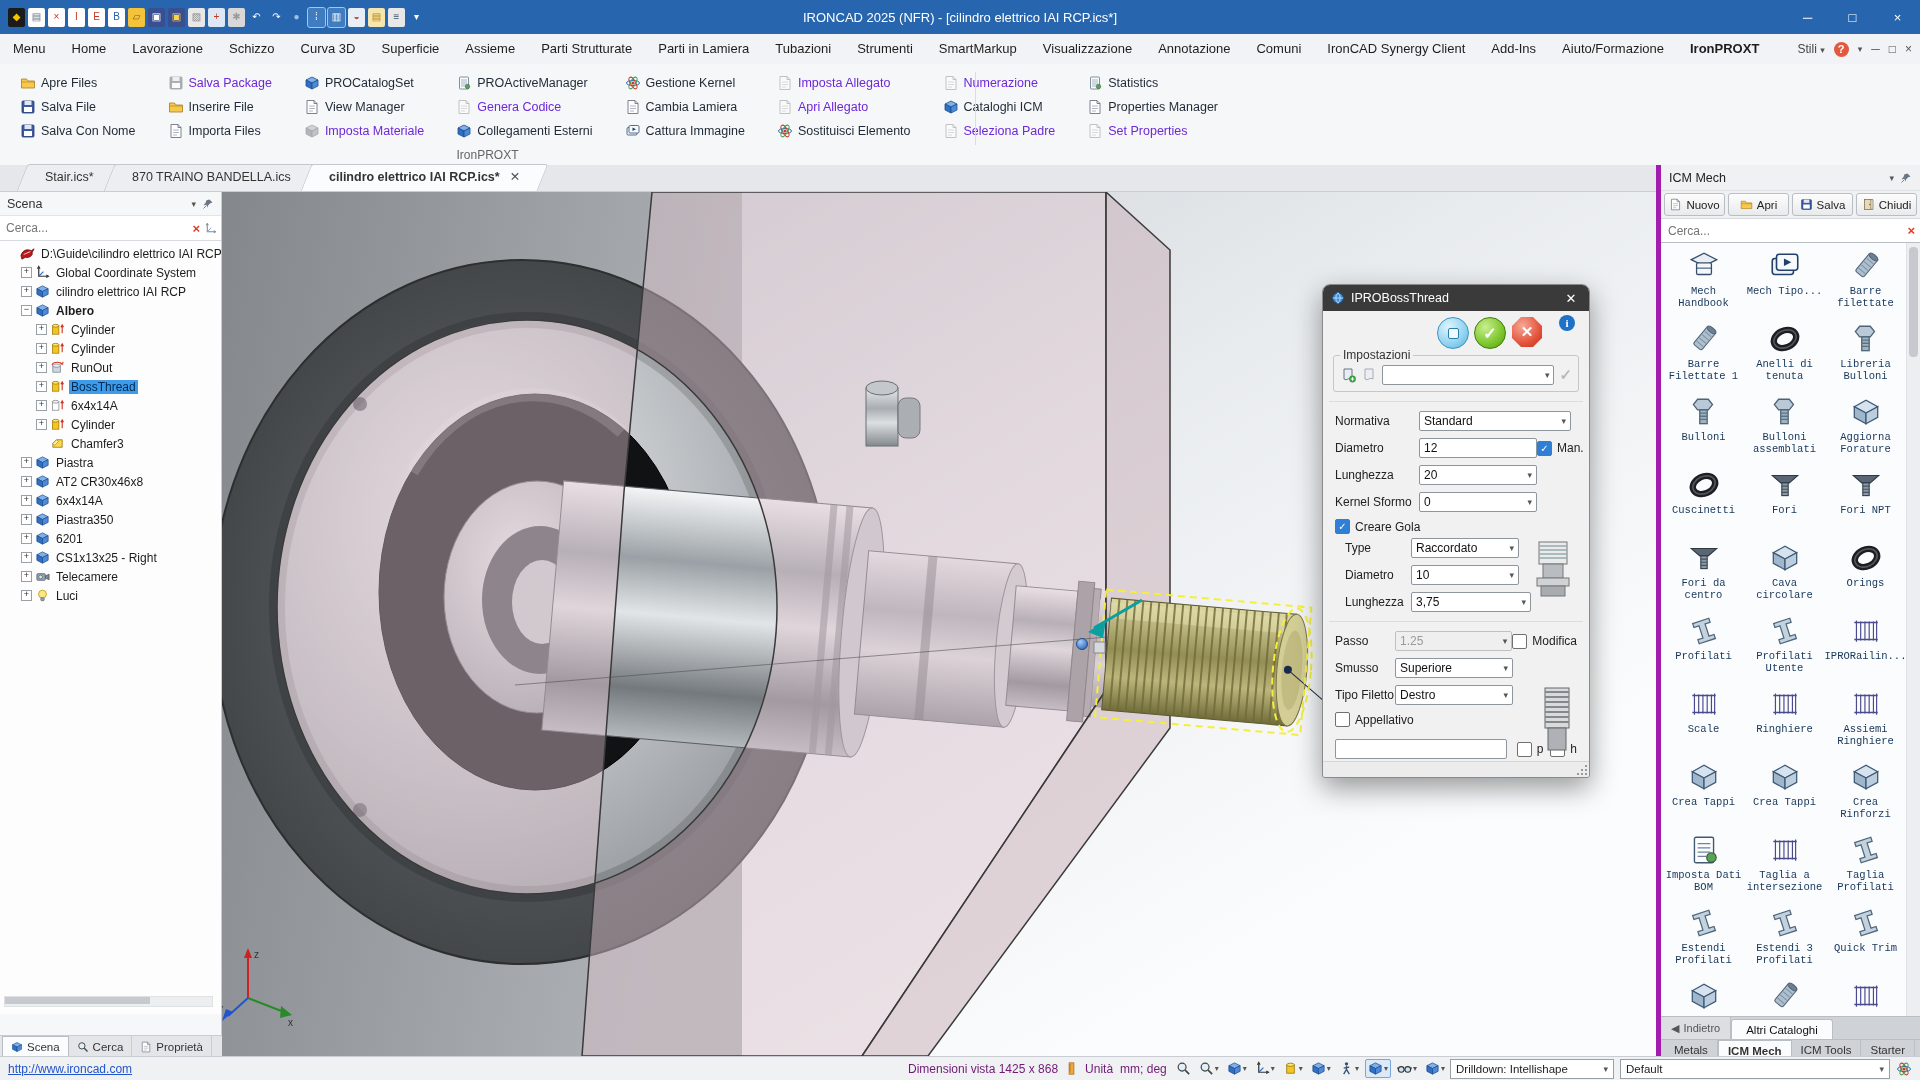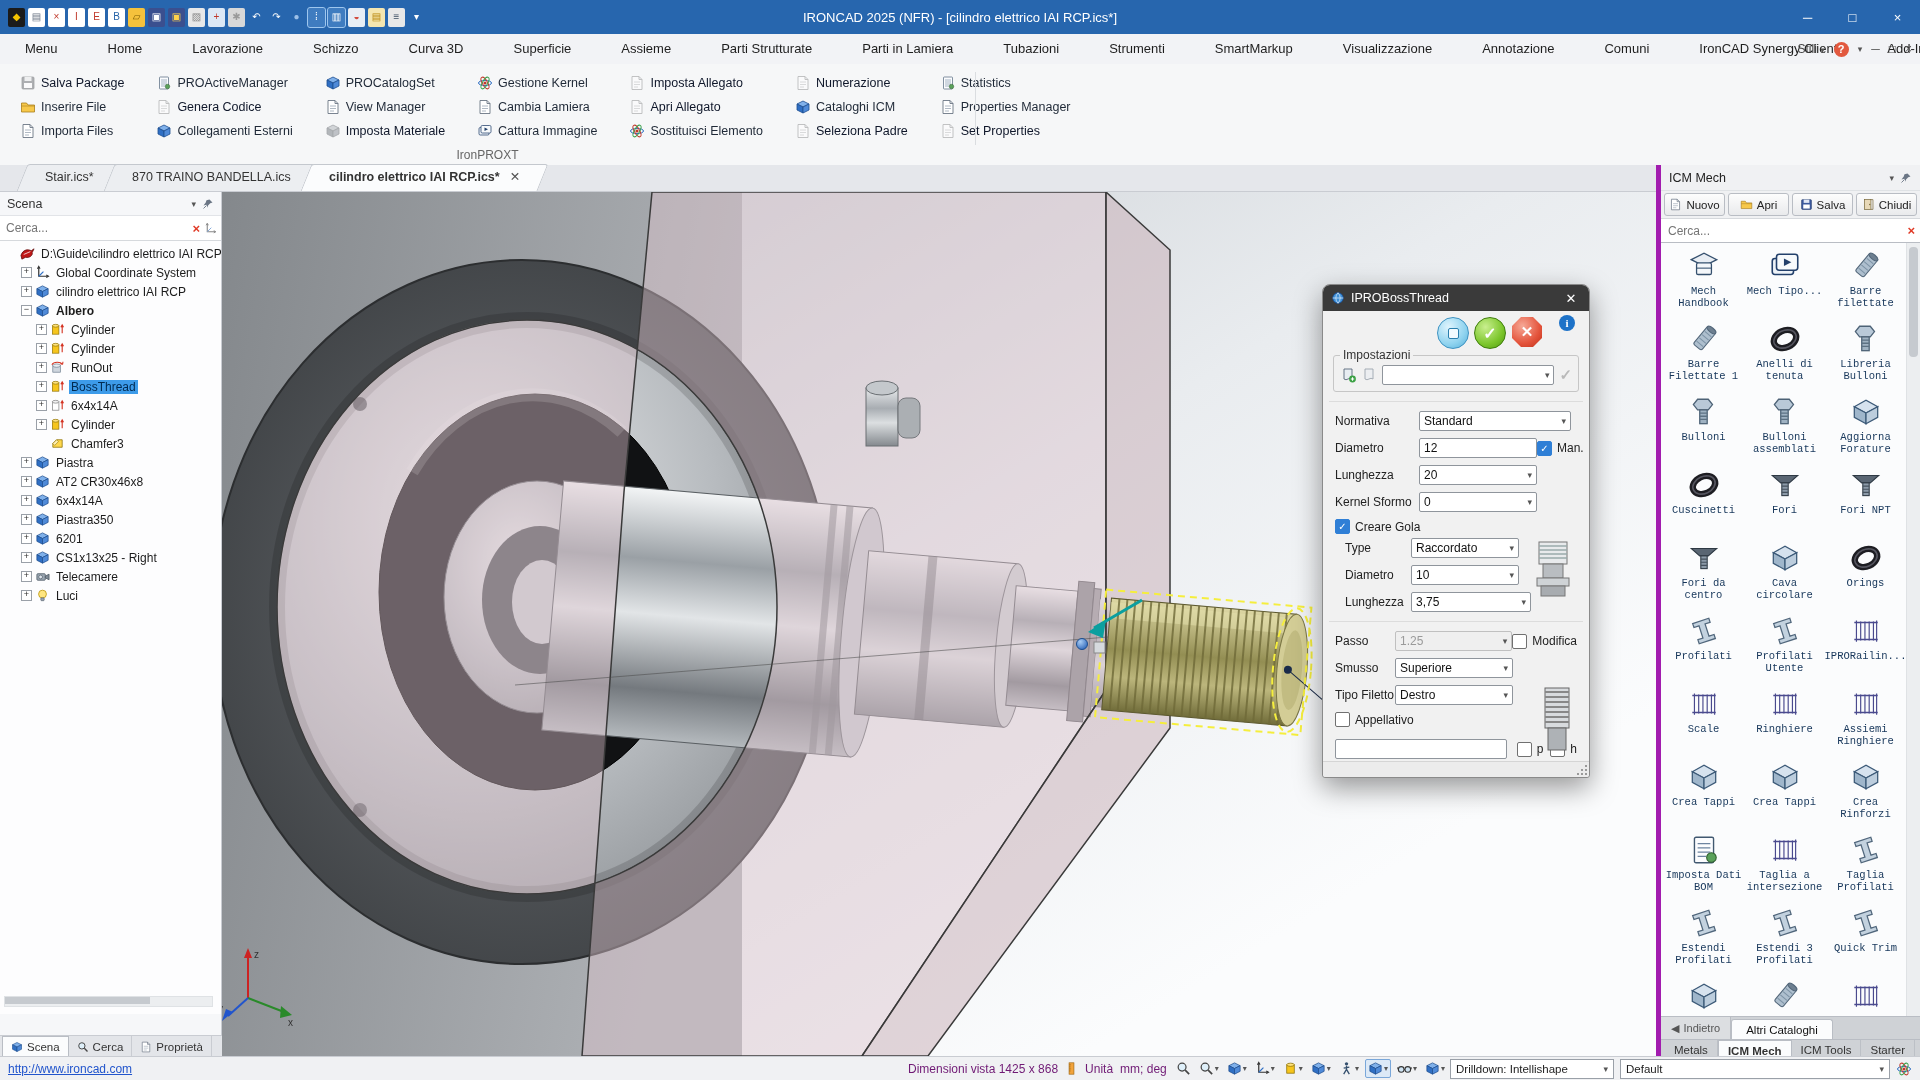--- a/index.html
+++ b/index.html
@@ -20,7 +20,7 @@
 
   
   .menubar{position:absolute;left:0;top:34px;width:100%;height:30px;background:#f2f3f6;border-bottom:1px solid #e3e5e8;display:flex;align-items:center;}
-  .menu-item{padding:0 25px;line-height:30px;font-size:13px;color:#1e1e1e;white-space:nowrap;}
+  .menu-item{padding:0 13px;line-height:30px;font-size:13px;color:#1e1e1e;white-space:nowrap;}
   .menu-item.active{font-weight:bold;}
   .menu-right{position:absolute;right:8px;top:0;height:30px;display:flex;align-items:center;gap:9px;color:#444;}
   .help-circ{width:15px;height:15px;border-radius:50%;background:#e2593f;color:#fff;font-size:11px;font-weight:bold;display:flex;align-items:center;justify-content:center;}

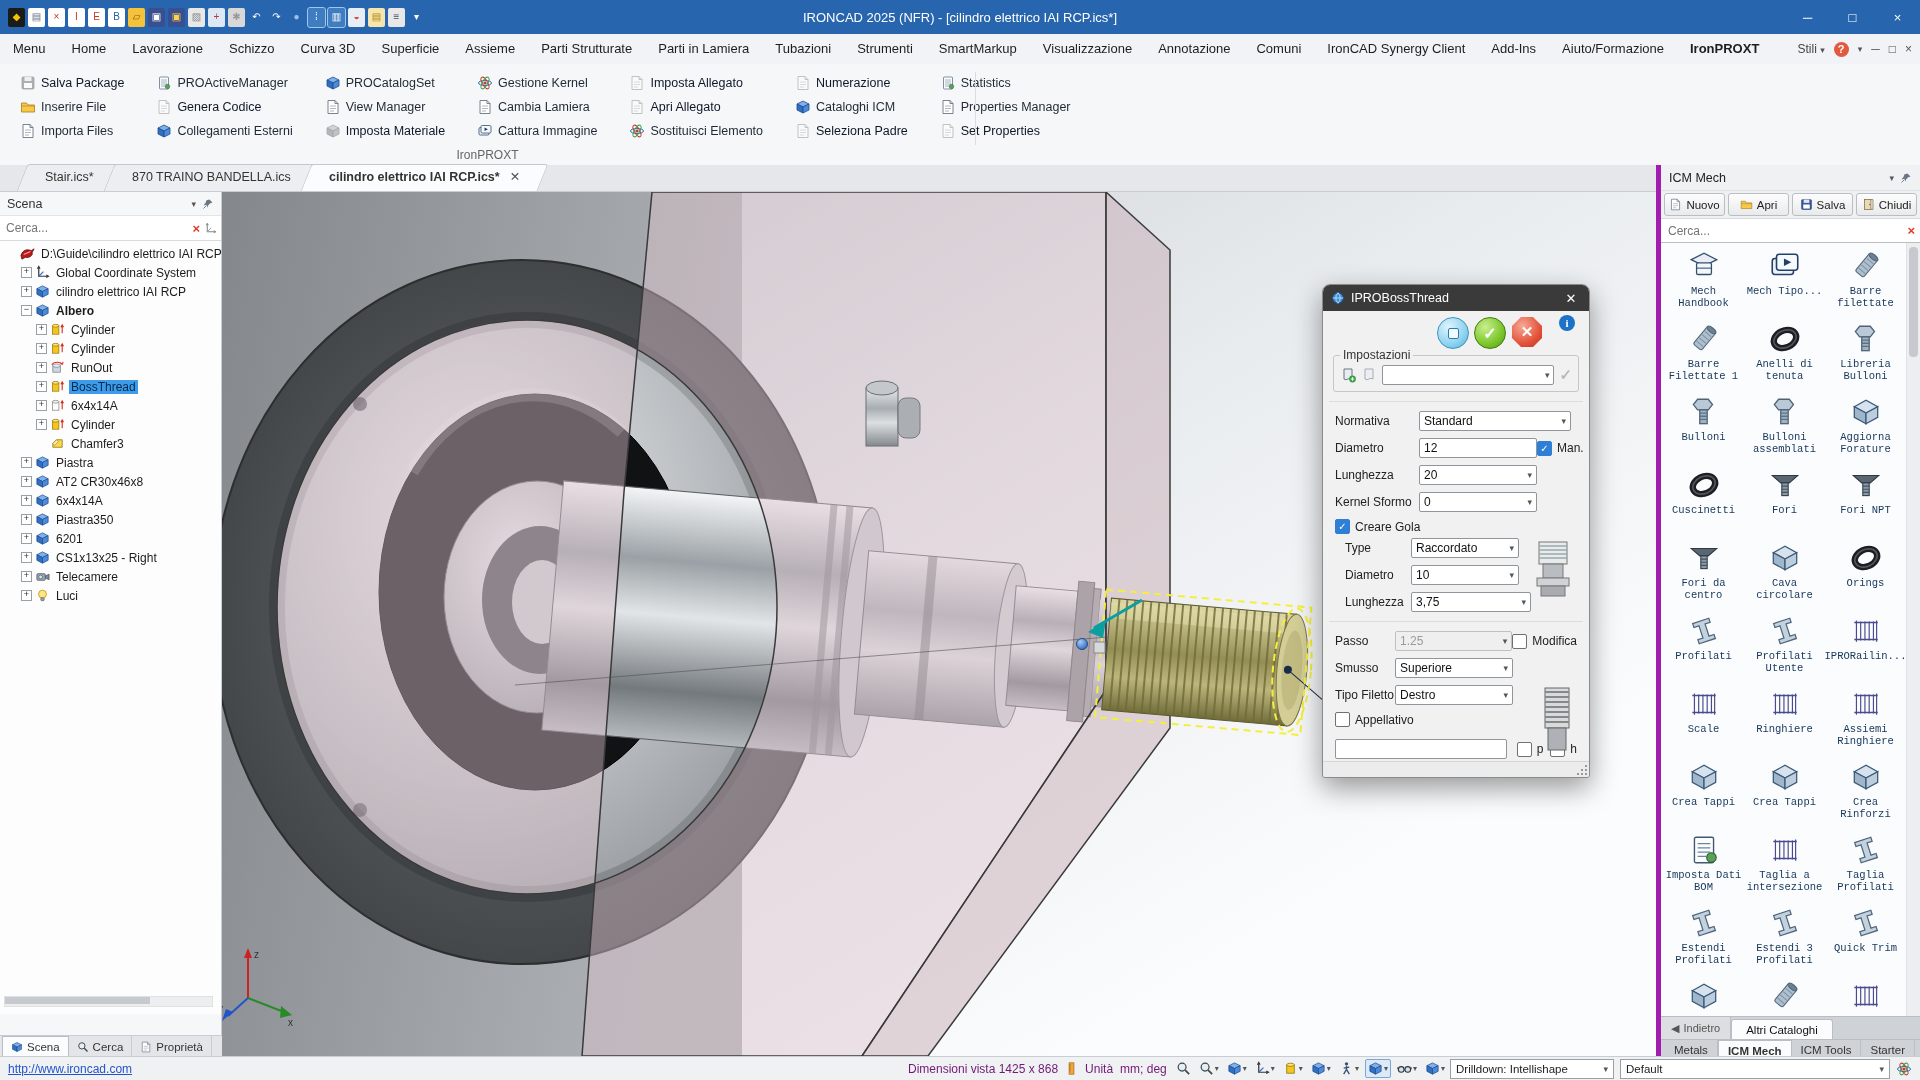--- a/index.html
+++ b/index.html
@@ -381,6 +381,26 @@
 
   <div class="ribbon">
     <div class="ribbon-cols" id="ribbon-cols">
+        <div class="rib-col">
+          <div class="rib-btn">
+            <svg class="ic" style="width: 16px; height: 16px;">
+              <use href="#s-folder"></use>
+            </svg>
+            <span>Apre Files</span>
+          </div>
+          <div class="rib-btn">
+            <svg class="ic" style="width: 16px; height: 16px;">
+              <use href="#s-floppy"></use>
+            </svg>
+            <span>Salva File</span>
+          </div>
+          <div class="rib-btn">
+            <svg class="ic" style="width: 16px; height: 16px;">
+              <use href="#s-floppy"></use>
+            </svg>
+            <span>Salva Con Nome</span>
+          </div>
+        </div>
         <div class="rib-col">
           <div class="rib-btn disabled">
             <svg class="ic" style="width: 16px; height: 16px;">

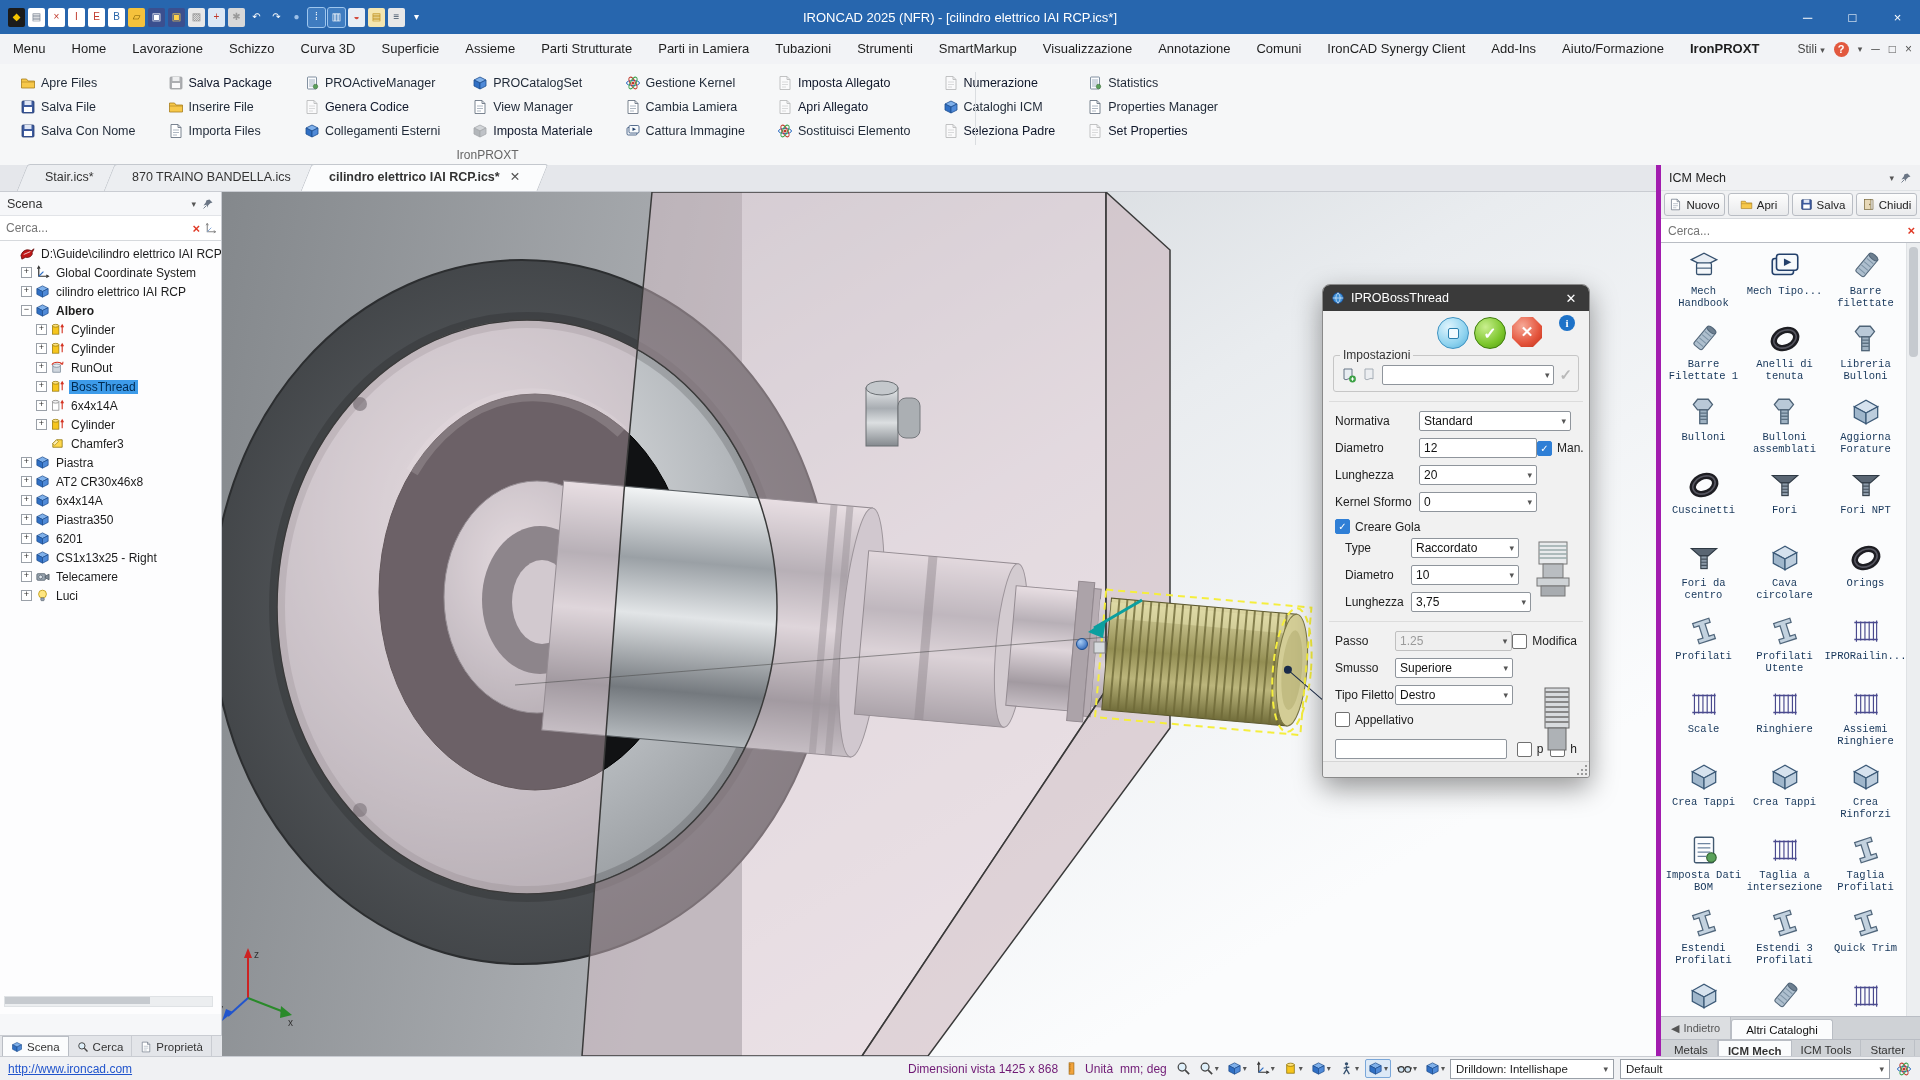--- a/index.html
+++ b/index.html
@@ -31,7 +31,7 @@
   .ribbon-cols{position:absolute;left:16px;top:7px;display:flex;gap:24px;}
   .rib-col{display:flex;flex-direction:column;gap:1px;}
   .rib-btn{display:flex;align-items:center;gap:5px;height:23px;padding:0 4px;font-size:12.5px;color:#1f2937;white-space:nowrap;border-radius:2px;}
-  .rib-btn.disabled{color:#0f172a;}
+  .rib-btn.disabled{color:#6d28d9;}
   .rib-btn.disabled svg{opacity:.45;filter:grayscale(.9);}
   .rib-btn svg{width:16px;height:16px;}
   .ribbon-grouplabel{position:absolute;left:0;bottom:3px;width:975px;text-align:center;color:#666;font-size:12px;}

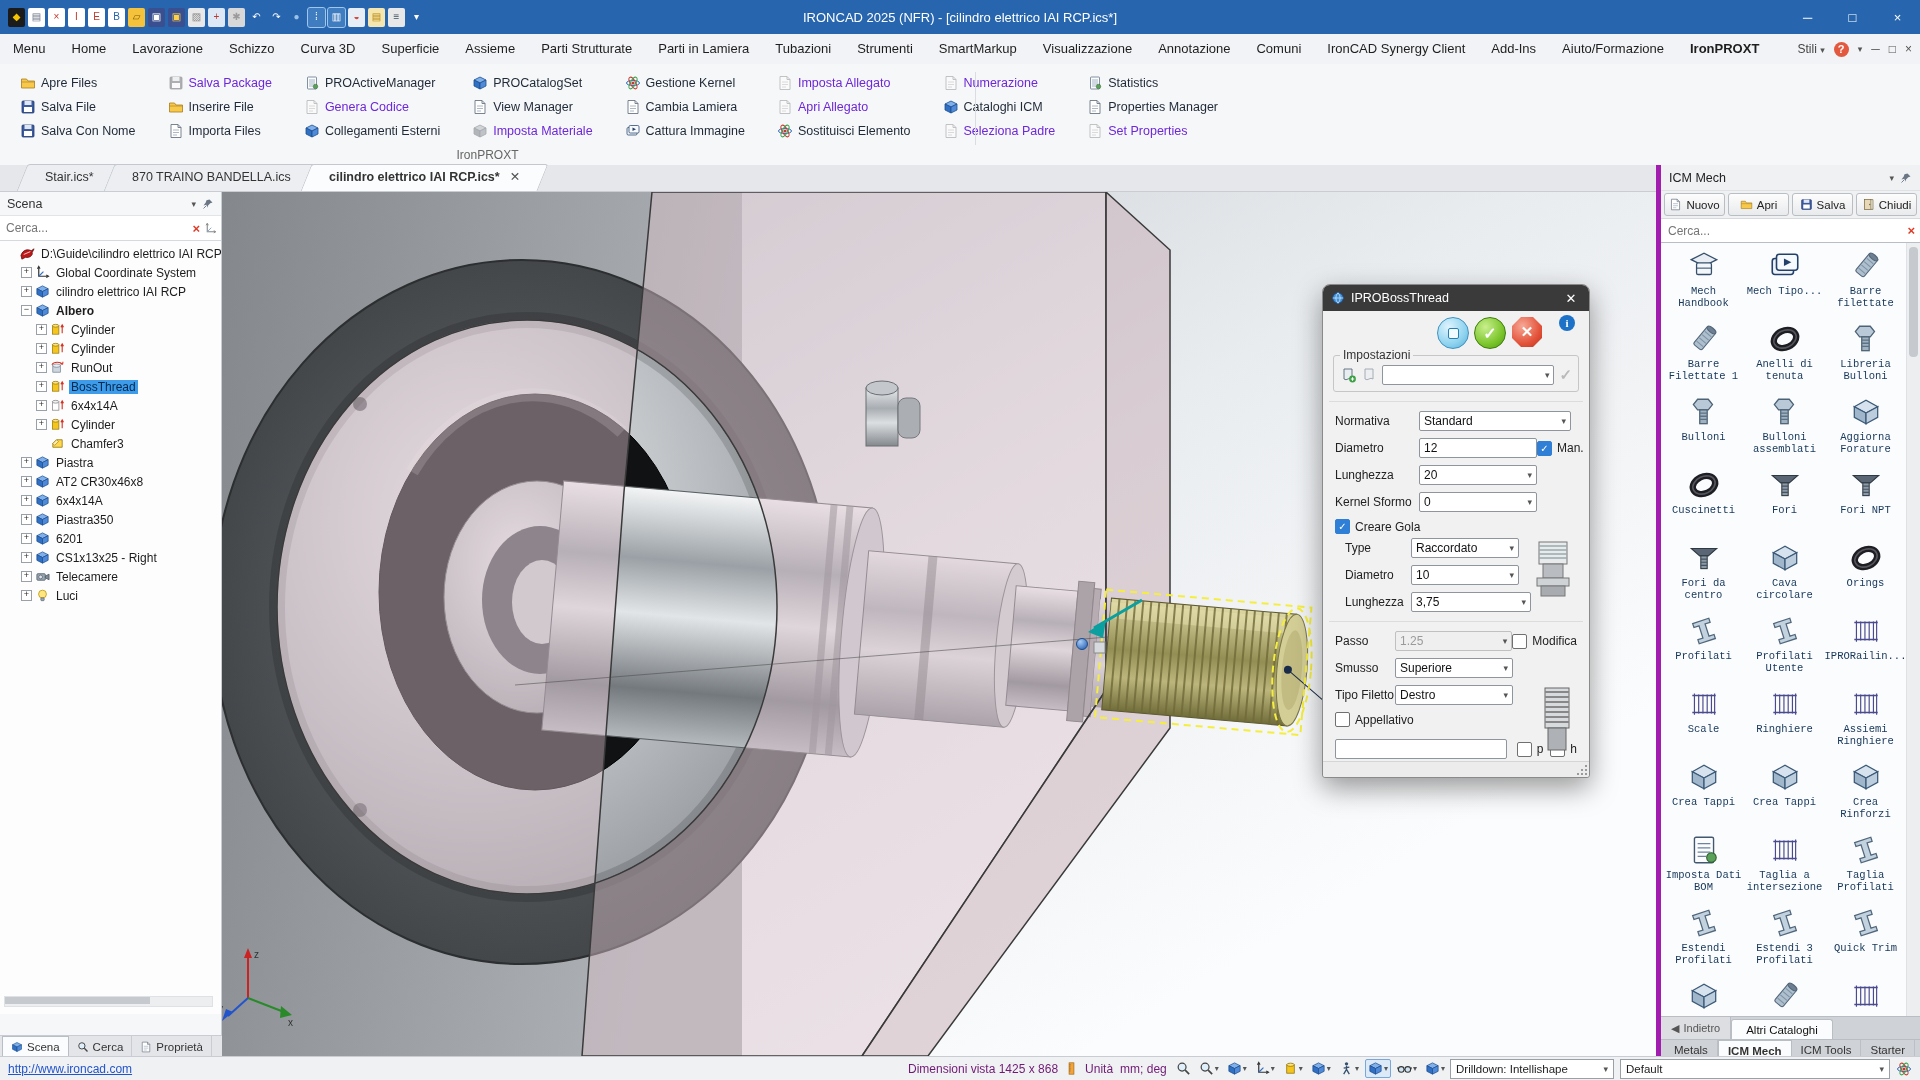--- a/index.html
+++ b/index.html
@@ -424,6 +424,26 @@
         <div class="rib-col">
           <div class="rib-btn">
             <svg class="ic" style="width: 16px; height: 16px;">
+              <use href="#s-partbox"></use>
+            </svg>
+            <span>PROCatalogSet</span>
+          </div>
+          <div class="rib-btn">
+            <svg class="ic" style="width: 16px; height: 16px;">
+              <use href="#s-page"></use>
+            </svg>
+            <span>View Manager</span>
+          </div>
+          <div class="rib-btn disabled">
+            <svg class="ic" style="width: 16px; height: 16px;">
+              <use href="#s-partbox"></use>
+            </svg>
+            <span>Imposta Materiale</span>
+          </div>
+        </div>
+        <div class="rib-col">
+          <div class="rib-btn">
+            <svg class="ic" style="width: 16px; height: 16px;">
               <use href="#s-doc"></use>
             </svg>
             <span>PROActiveManager</span>
@@ -439,26 +459,6 @@
               <use href="#s-partbox"></use>
             </svg>
             <span>Collegamenti Esterni</span>
-          </div>
-        </div>
-        <div class="rib-col">
-          <div class="rib-btn">
-            <svg class="ic" style="width: 16px; height: 16px;">
-              <use href="#s-partbox"></use>
-            </svg>
-            <span>PROCatalogSet</span>
-          </div>
-          <div class="rib-btn">
-            <svg class="ic" style="width: 16px; height: 16px;">
-              <use href="#s-page"></use>
-            </svg>
-            <span>View Manager</span>
-          </div>
-          <div class="rib-btn disabled">
-            <svg class="ic" style="width: 16px; height: 16px;">
-              <use href="#s-partbox"></use>
-            </svg>
-            <span>Imposta Materiale</span>
           </div>
         </div>
         <div class="rib-col">

